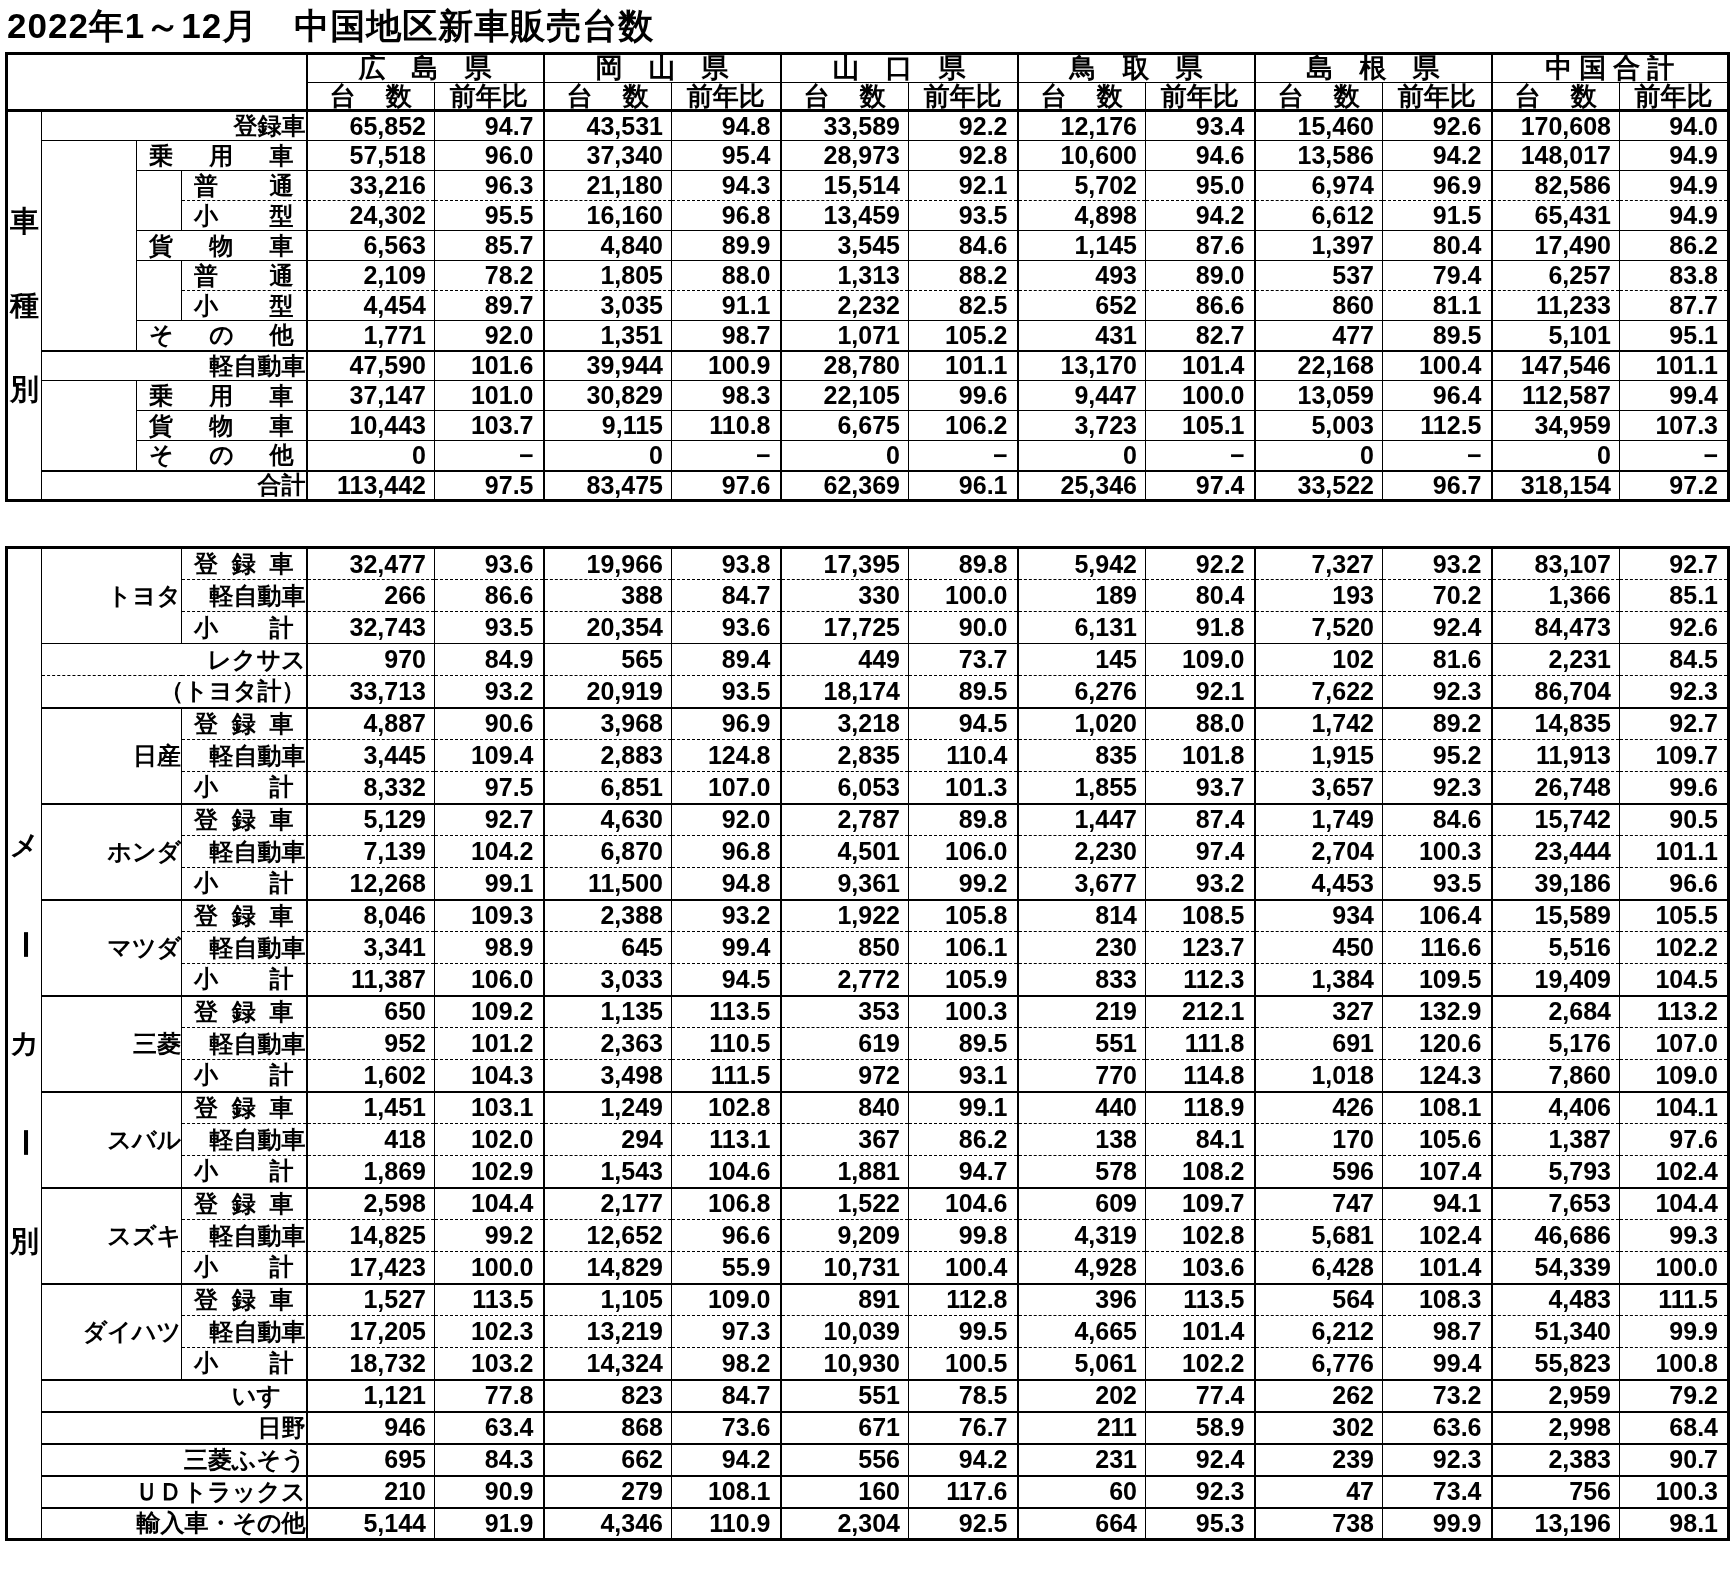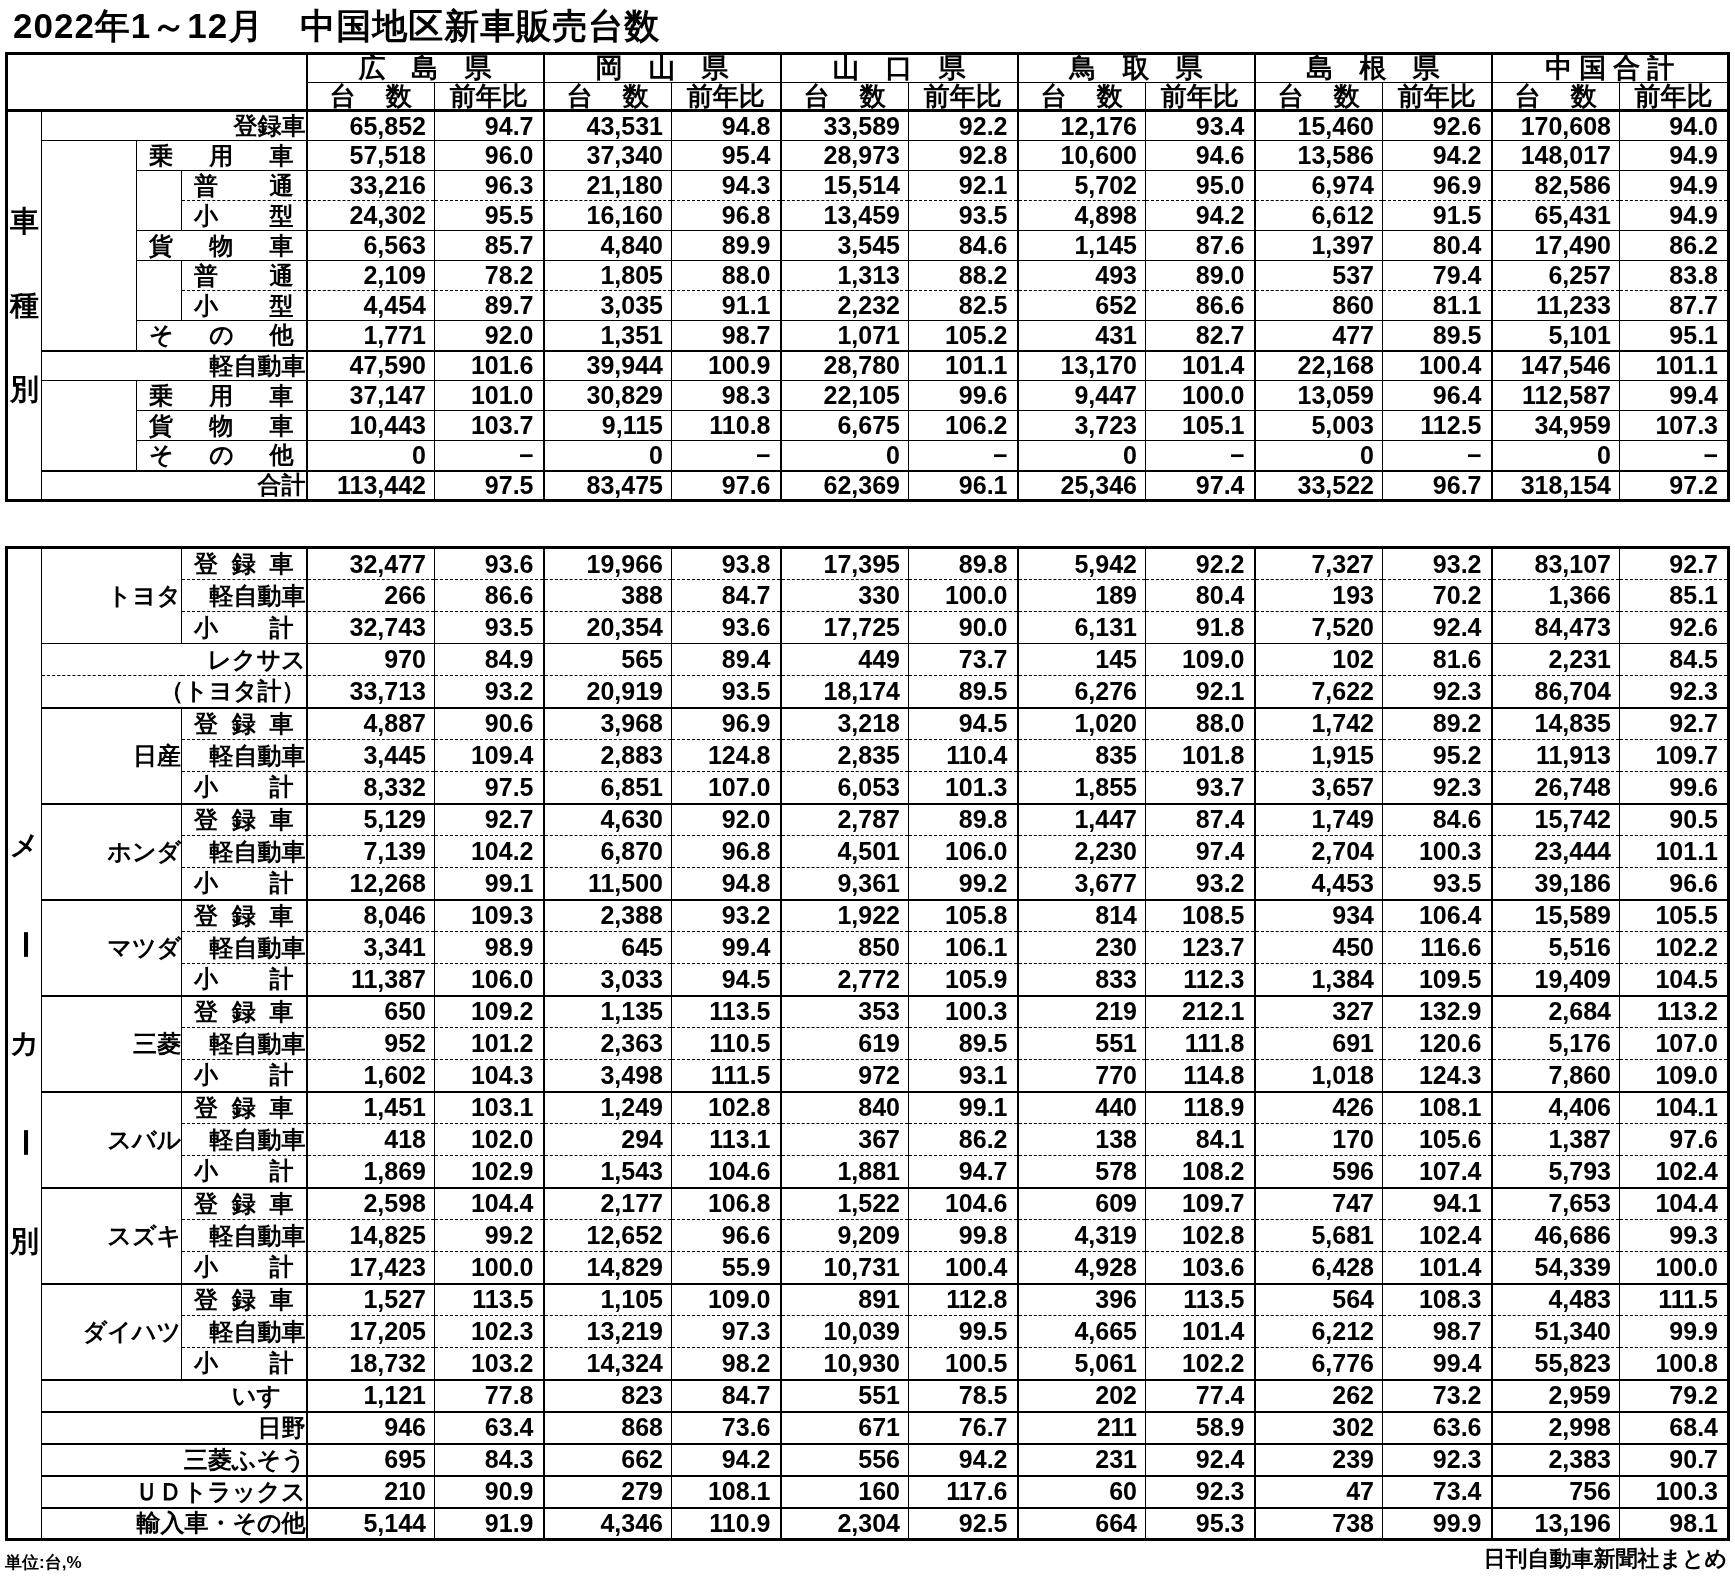--- a/index.html
+++ b/index.html
@@ -13,7 +13,7 @@
   }
   .page { padding:4px 6px 0 5px; }
   .title {
-    font-size:35px; line-height:40px; margin:2px 0 6px 8px;
+    font-size:35px; line-height:40px; margin:2px 0 6px 2px;
     letter-spacing:1px; white-space:nowrap;
   }
   table {

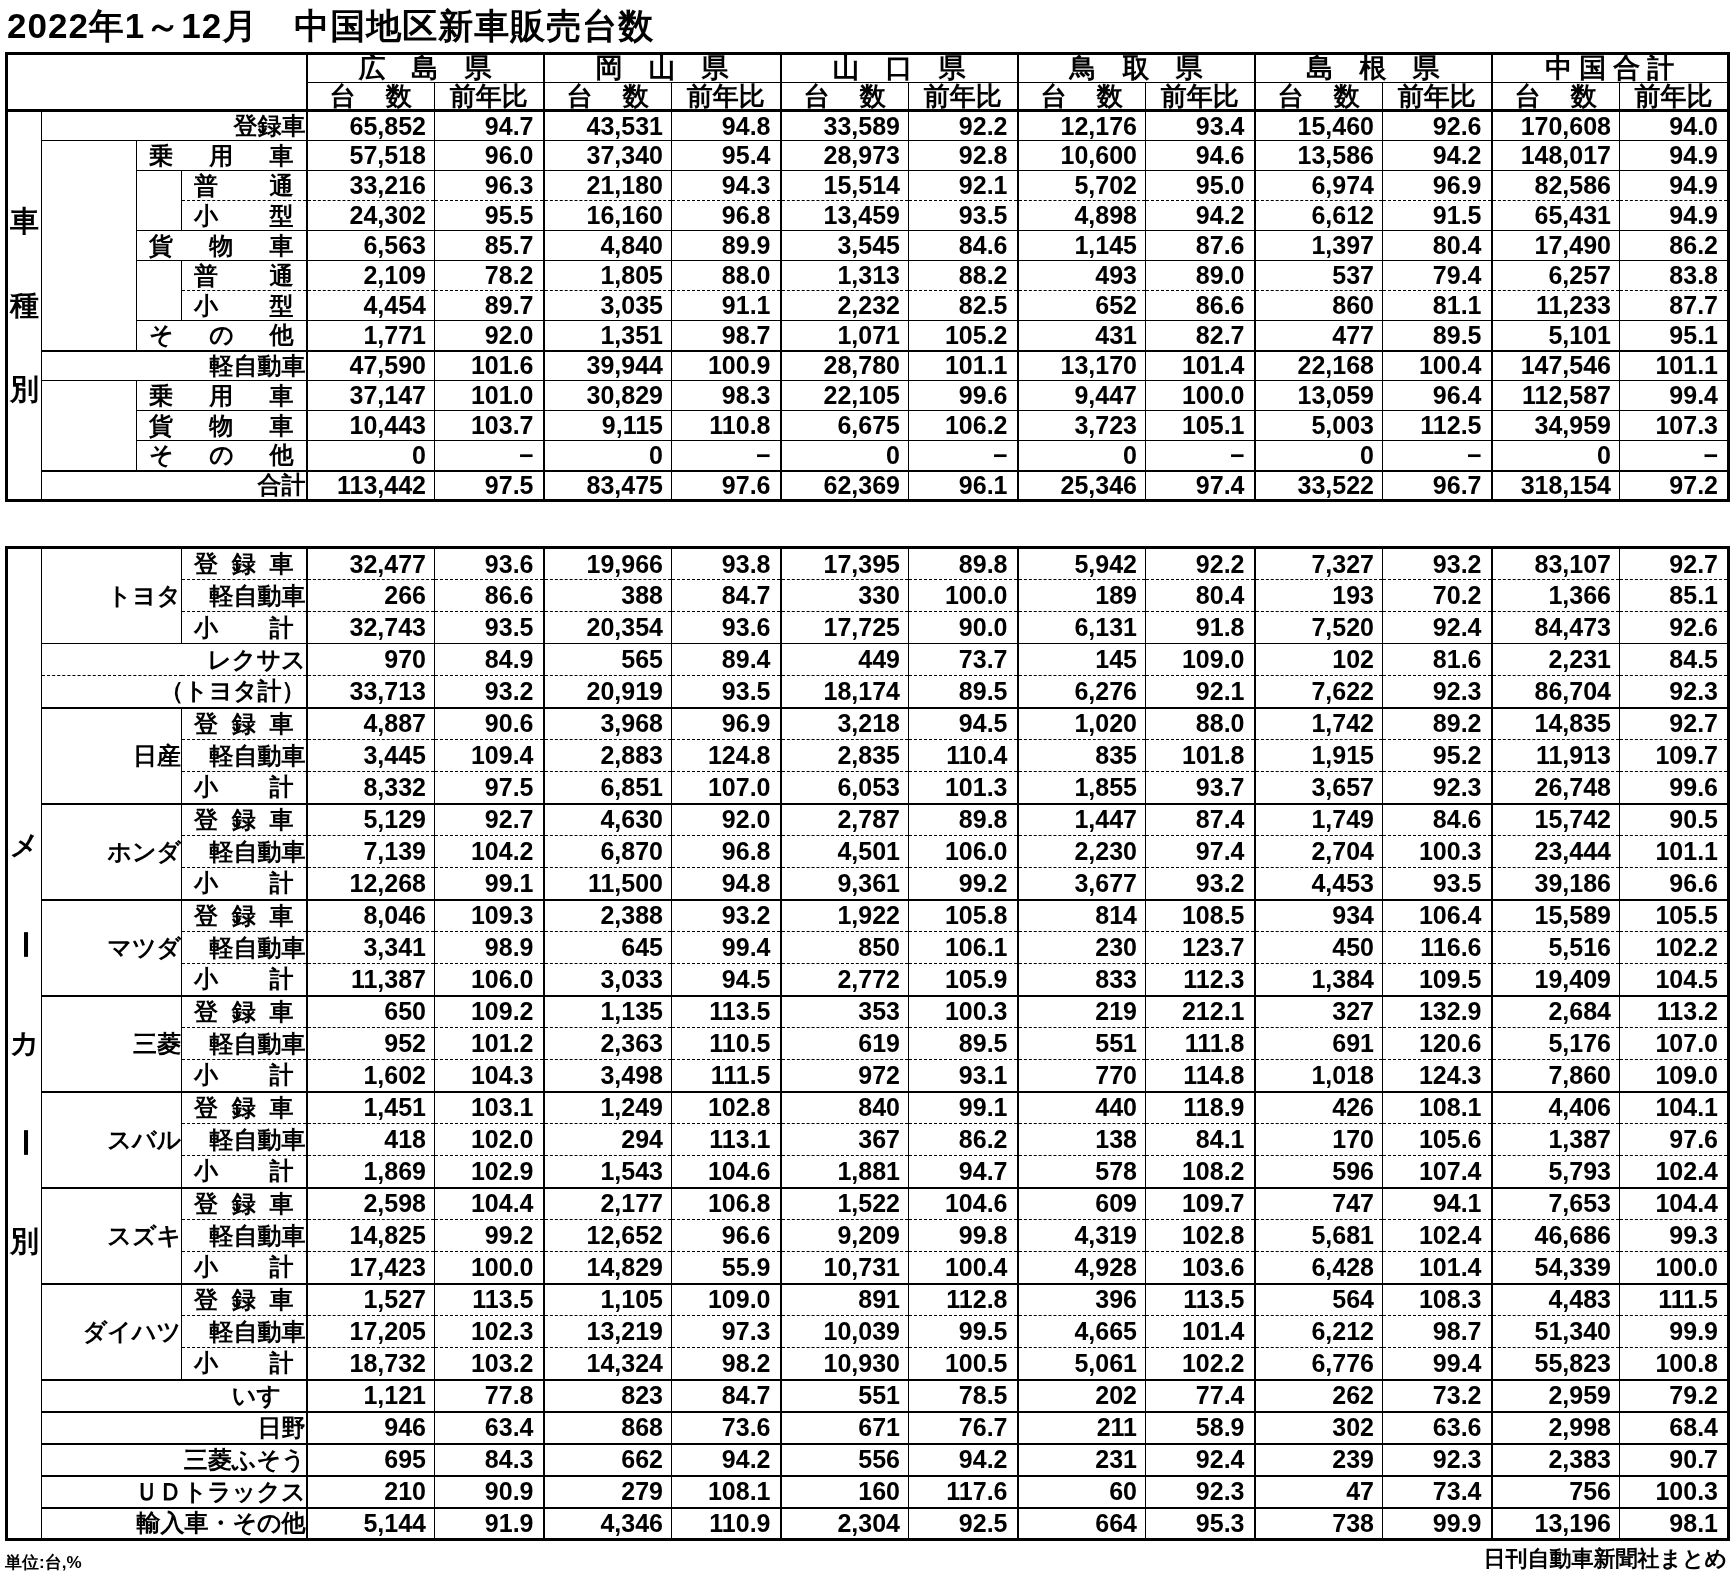--- a/index.html
+++ b/index.html
@@ -1098,10 +1098,6 @@
       </tbody>
   </table>
 
-  <div class="footer">
-    <span class="unit-note">単位:台,%</span>
-    <span class="source">日刊自動車新聞社まとめ</span>
-  </div>
 </div>
 
 </body></html>

